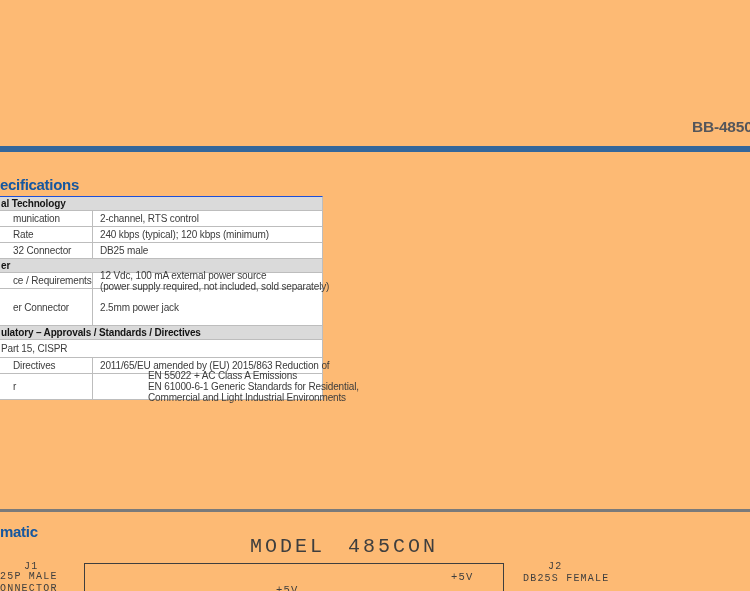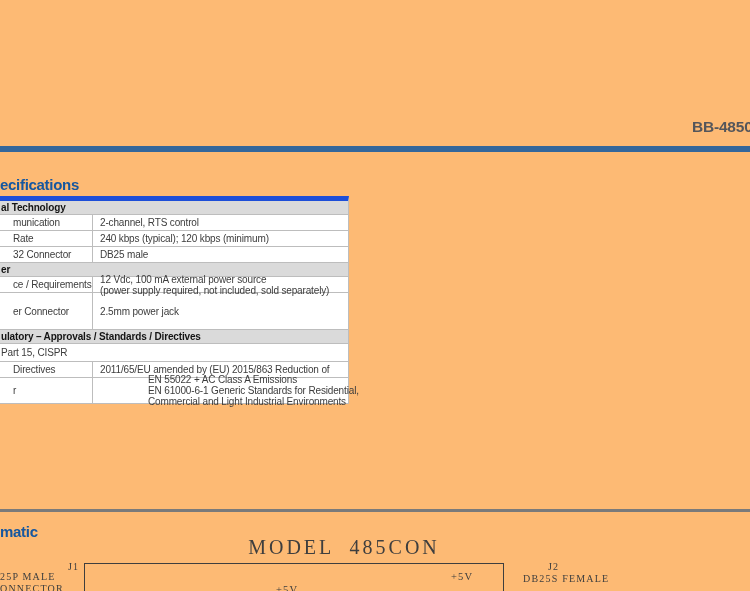--- a/index.html
+++ b/index.html
@@ -32,8 +32,8 @@
 
   
   .spec-table {
-    position:absolute; left:0; top:196px; width:349px;
-    border-top:5px solid #1d4ed8; border-right:1px solid #bdbdbd;
+    position:absolute; left:0; top:196px; width:323px;
+    border-top:1px solid #1d4ed8; border-right:1px solid #bdbdbd;
     font-size:10px; color:#3c3c3c; letter-spacing:-0.15px;
   }
   .t-row { display:flex; align-items:stretch; border-bottom:1px solid #bdbdbd; height:16px; background:#ffffff; }

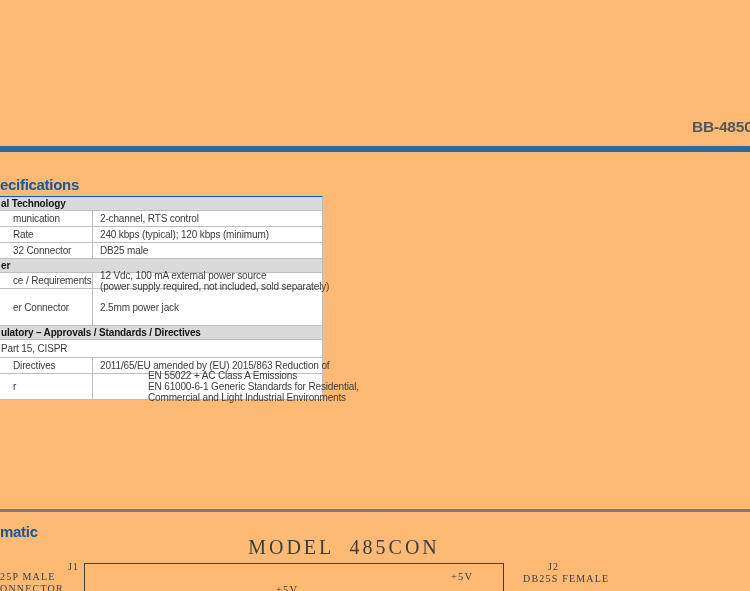--- a/index.html
+++ b/index.html
@@ -56,7 +56,7 @@
 
   
   .schem-text {
-    position:absolute; font-family:Liberation Serif, serif;
+    position:absolute; font-family:Liberation Mono, monospace;
     color:#3e3e3e; white-space:nowrap;
   }
   .schem-title {

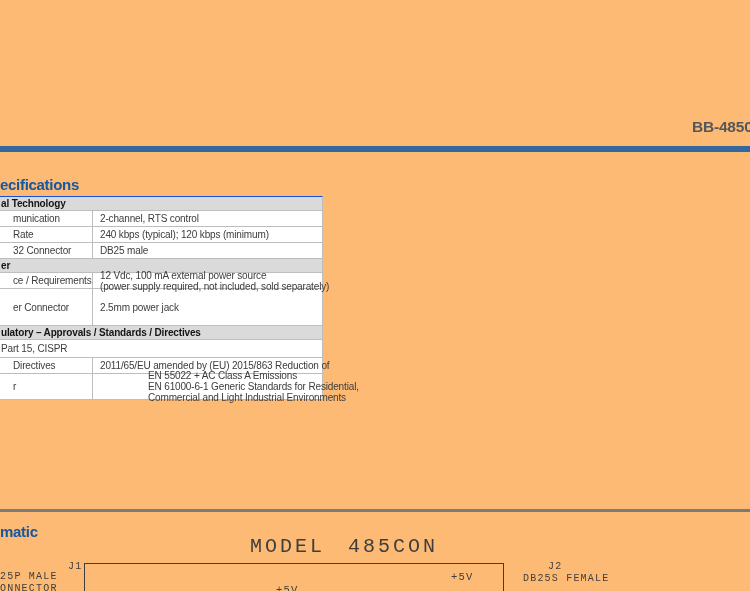--- a/index.html
+++ b/index.html
@@ -68,7 +68,7 @@
     border:1.5px solid #3e3e3e; border-bottom:none; background:transparent;
   }
   .schem-label { font-size:10px; letter-spacing:1.2px; line-height:10px; }
-  .j1-name      { left:24px;  top:562px;margin-left:44px; }
+  .j1-name      { left:24px;  top:562px; }
   .j1-type      { left:0px;   top:572px; }
   .j1-connector { left:0px;   top:584px; }
   .j2-name      { left:548px; top:562px;text-align:right; }

